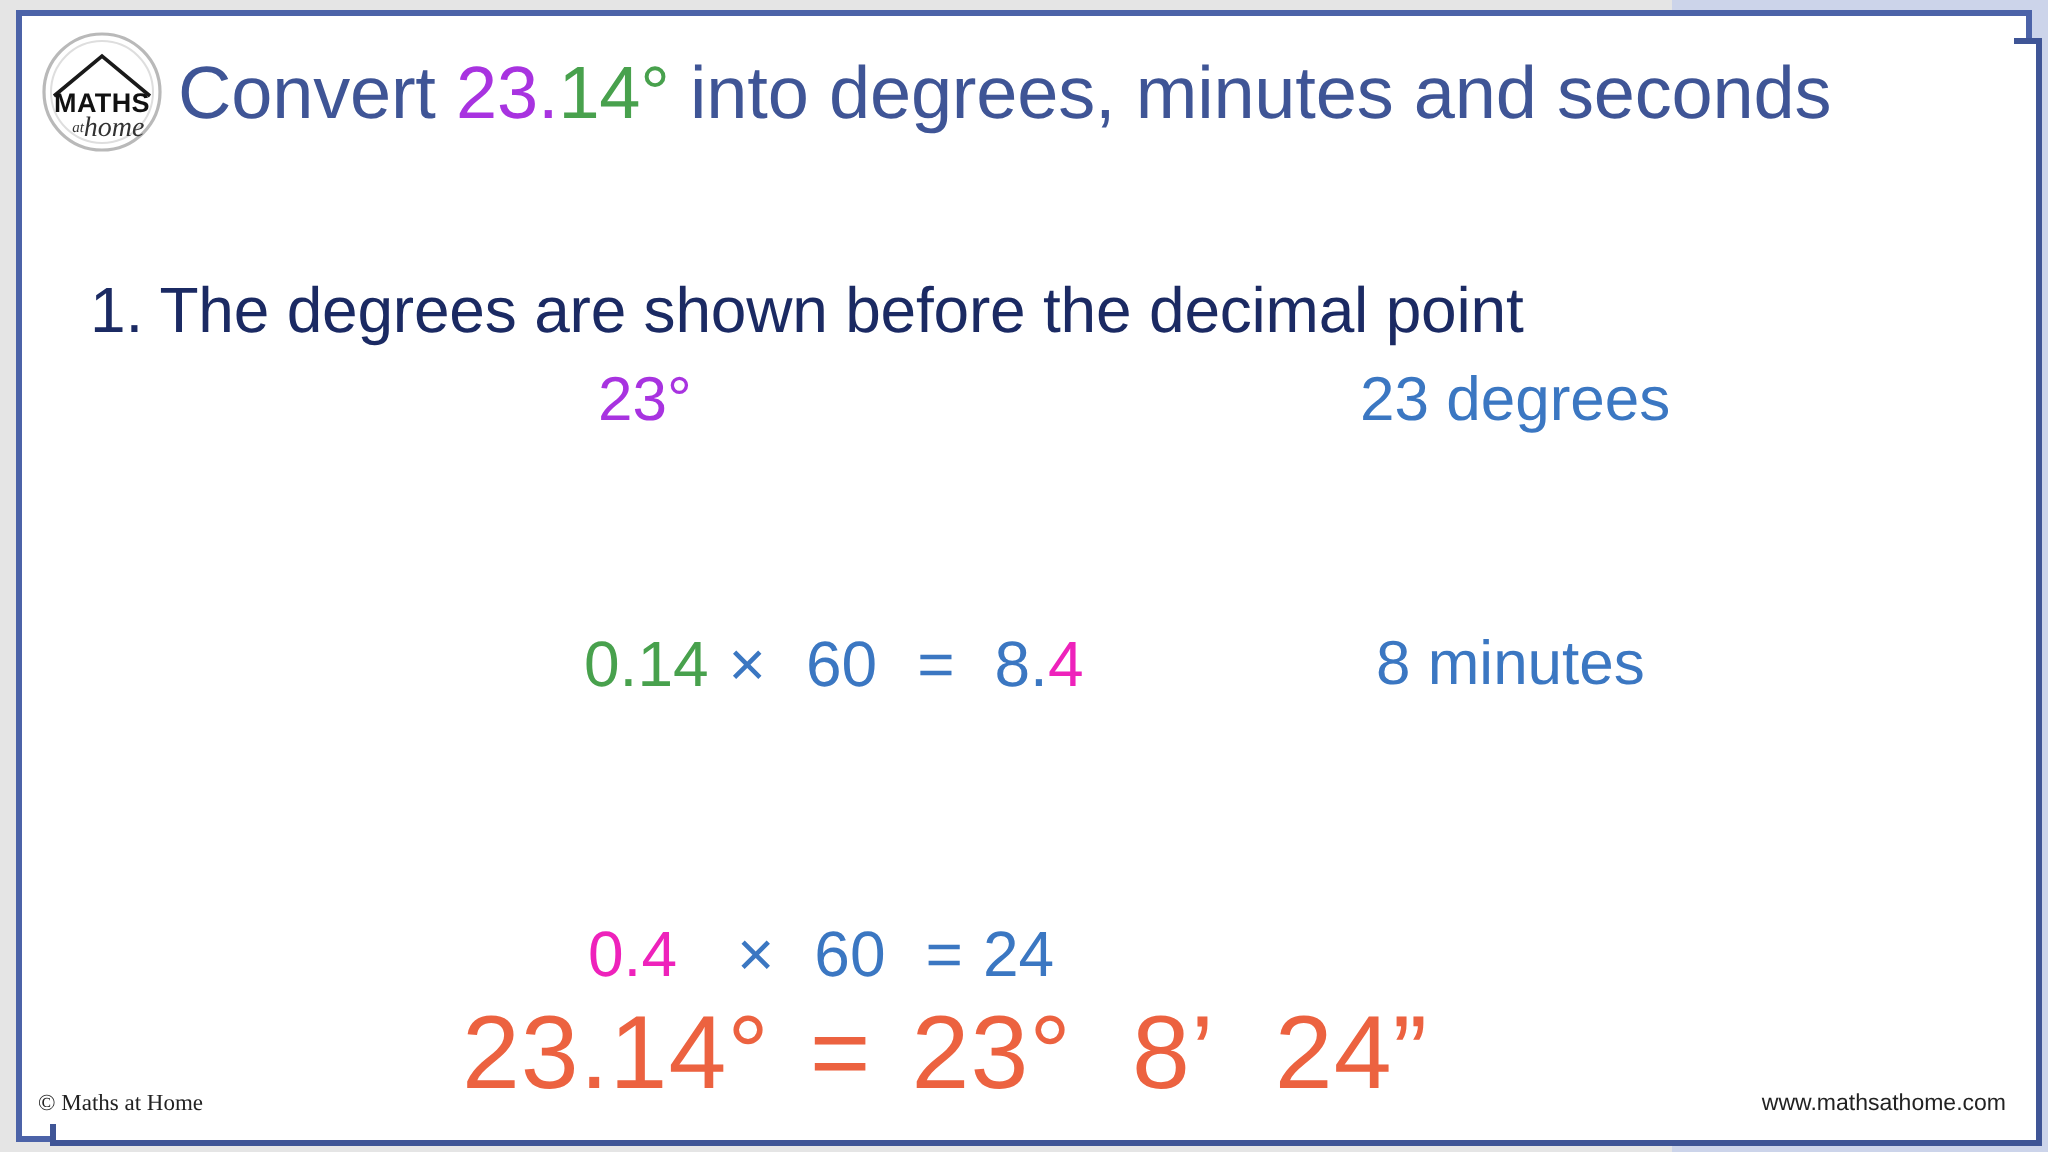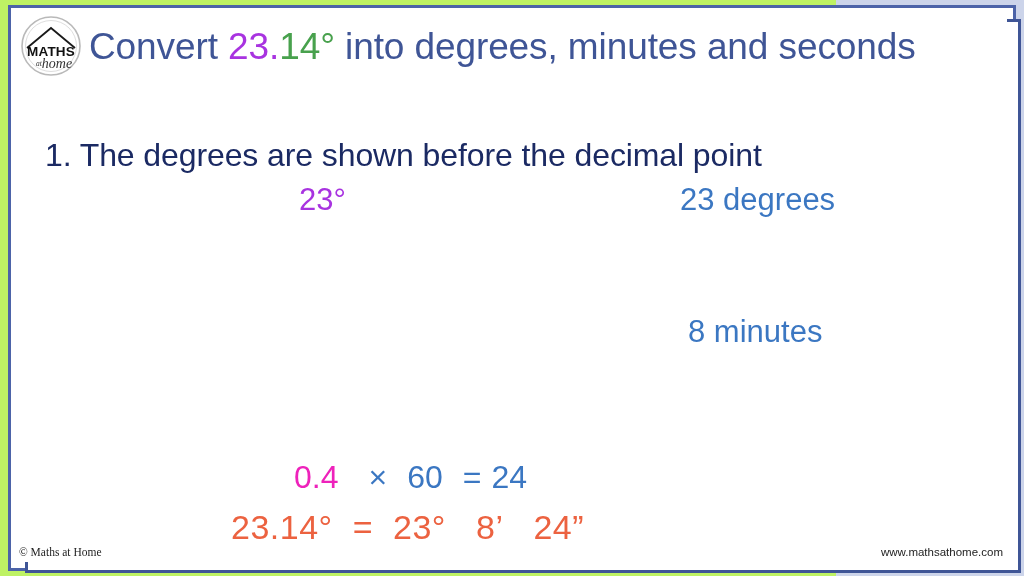--- a/index.html
+++ b/index.html
@@ -20,7 +20,7 @@
     left: 0; top: 0;
     width: 836px;
     height: 576px;
-    background: #bef264;
+    background: #e5e5e5;
     box-sizing: border-box;
   }
   .frame-outer {

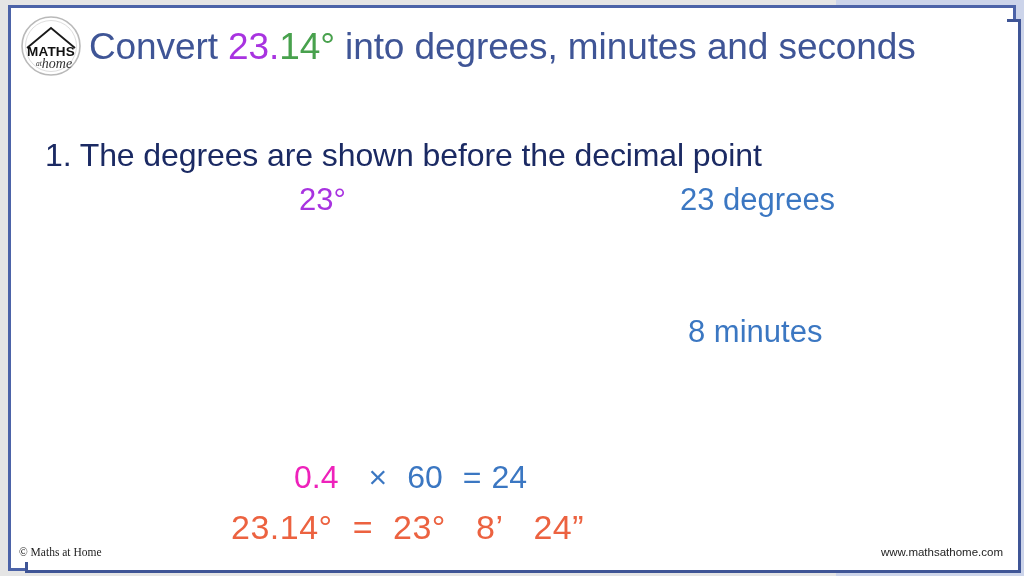--- a/index.html
+++ b/index.html
@@ -186,6 +186,9 @@
     <div class="res res-1">23 degrees</div>
 
 
+    <div class="work work-eq1">
+      <span class="c-green-eq">0.14</span><span class="sp gap-sm"></span><span class="c-blue-eq">×</span><span class="sp gap-md"></span><span class="c-blue-eq">60</span><span class="sp gap-md"></span><span class="c-blue-eq">=</span><span class="sp gap-md"></span><span class="c-blue-eq">8.</span><span class="c-pink">4</span>
+    </div>
     <div class="res res-2">8 minutes</div>
 
 

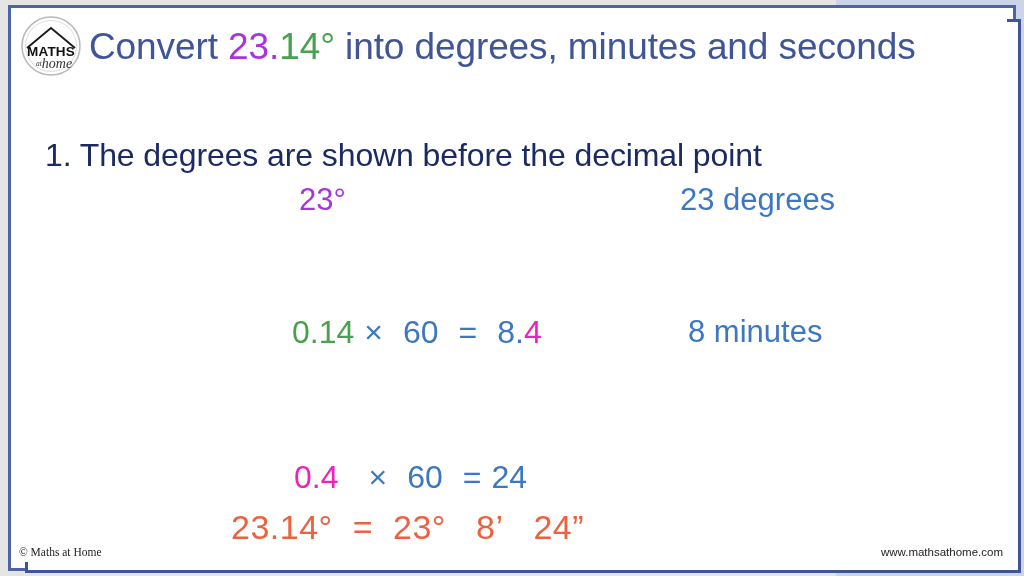--- a/index.html
+++ b/index.html
@@ -123,7 +123,7 @@
     position: absolute;
     left: 214px;
     top: 486px;
-    font-size: 34px;
+    font-size: 52px;
     line-height: 54px;
     color: #ec6240;
     white-space: nowrap;

